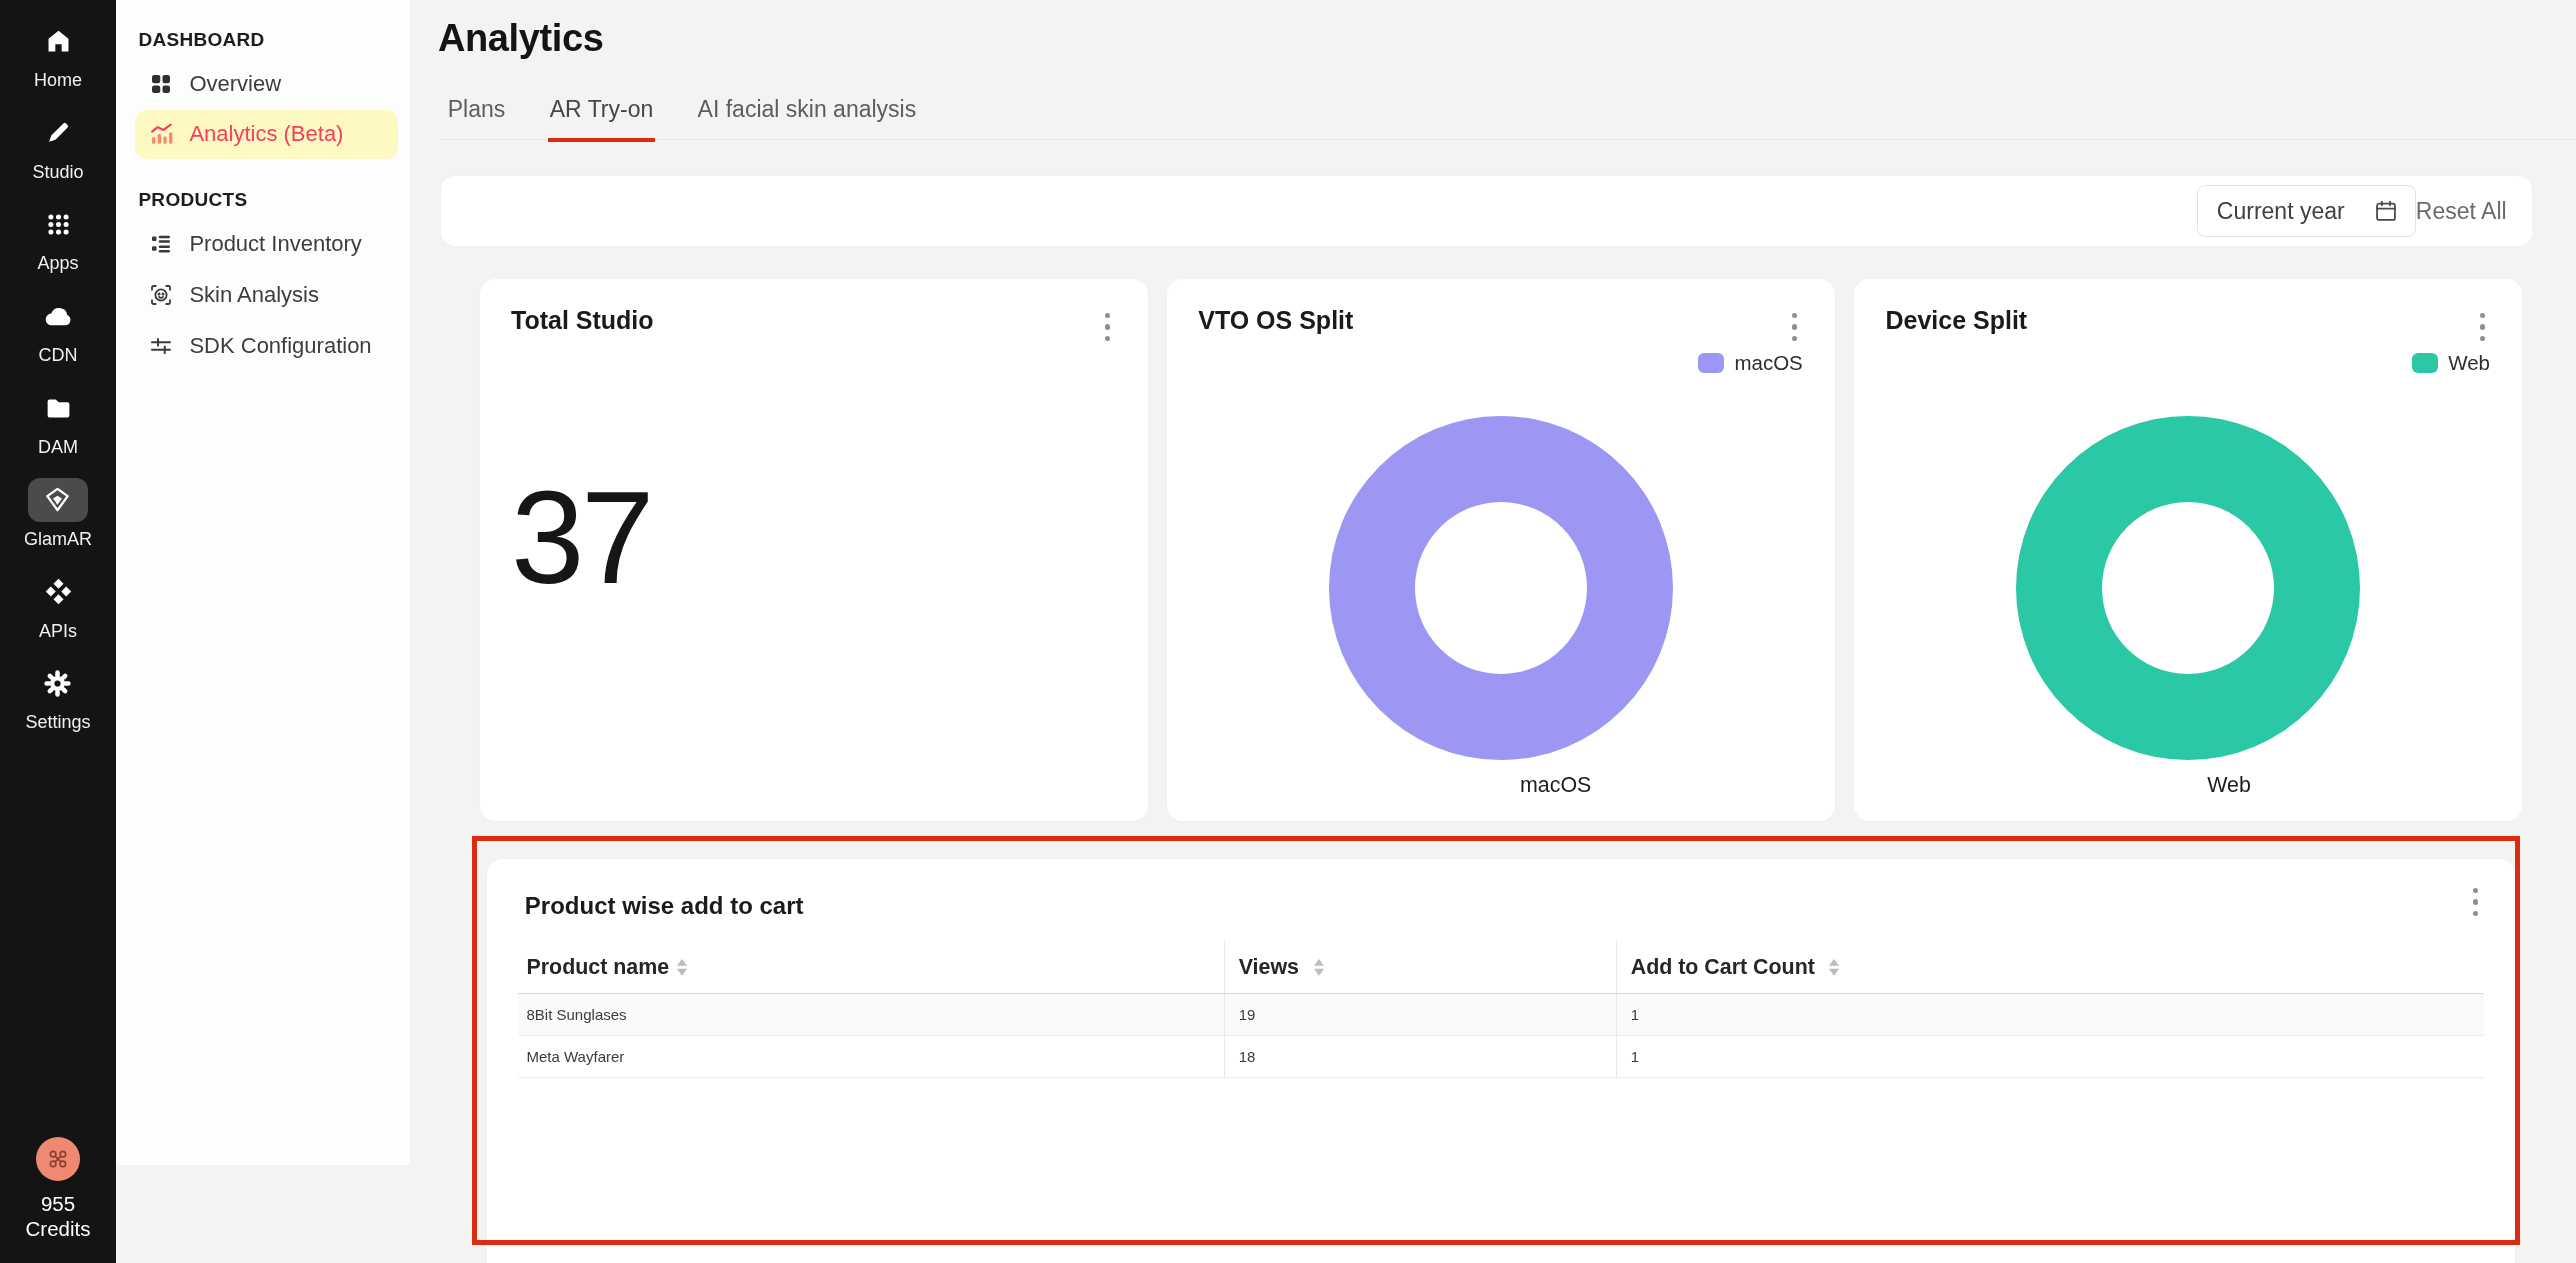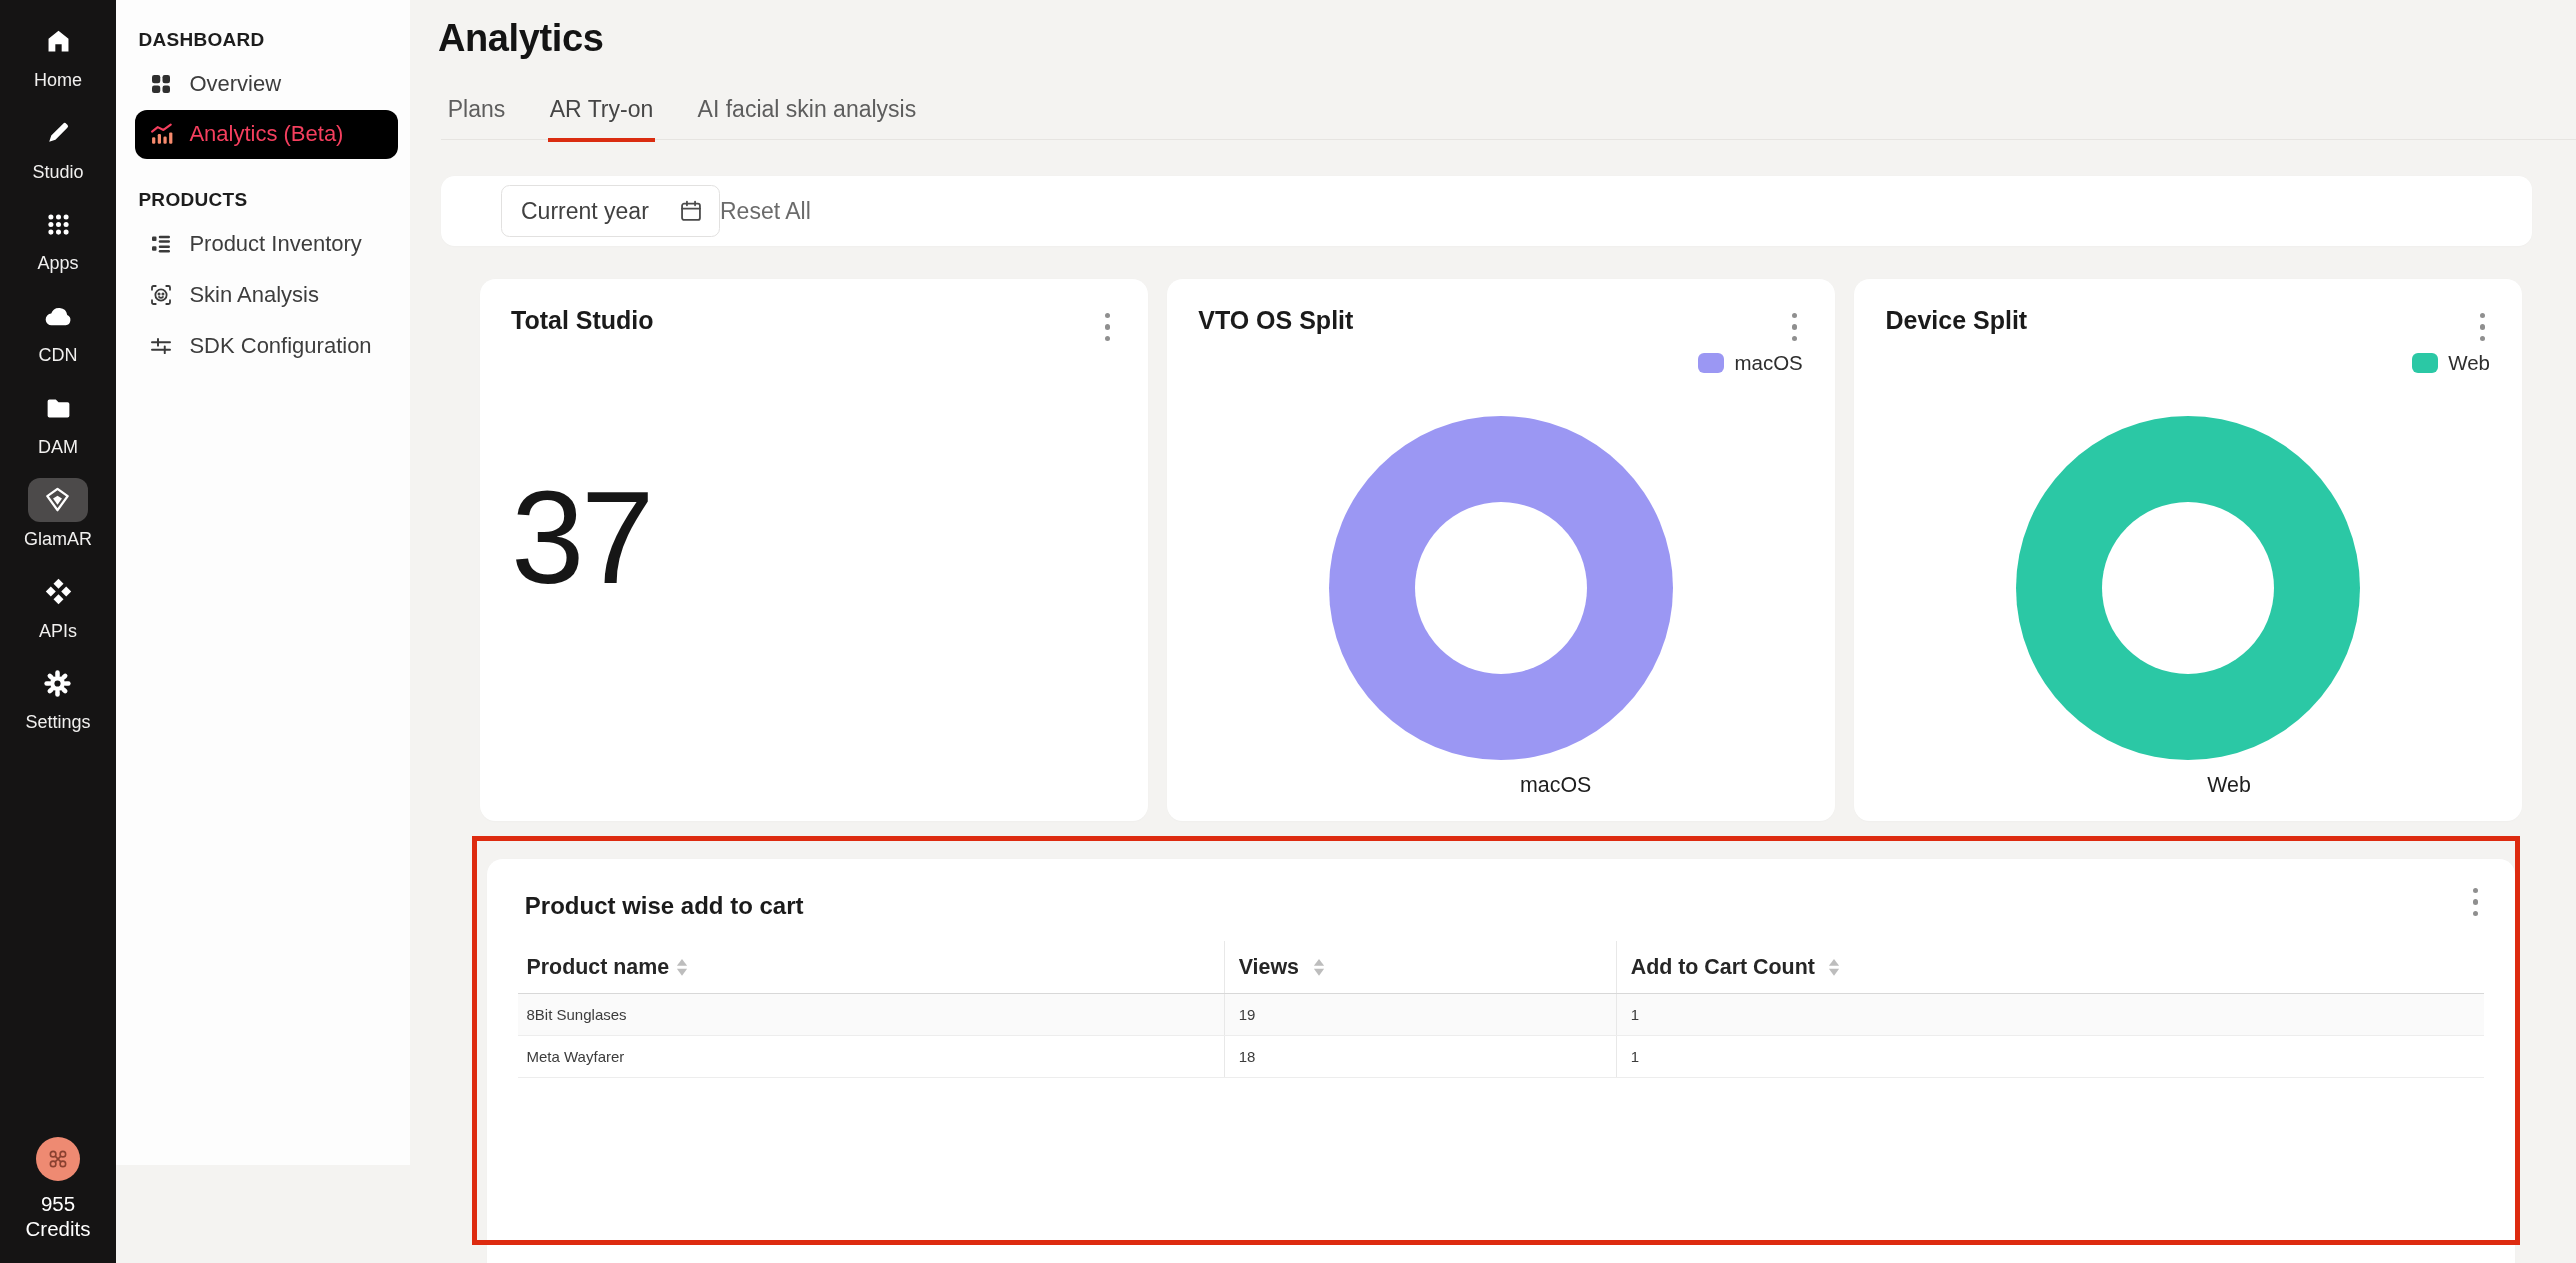--- a/index.html
+++ b/index.html
@@ -22,7 +22,7 @@
   .section-title { font-size:19px; font-weight:700; color:#1d1d1d; letter-spacing:0.3px; margin:6.8px 0 8.5px 3.4px; }
   .side-item { display:flex; align-items:center; gap:15.4px; padding:11px 12px; border-radius:12px; font-size:22px; color:#3d3d3d; margin-bottom:1.7px; cursor:pointer; }
   .side-item .si-ico { width:27px; height:27px; display:flex; align-items:center; justify-content:center; flex:0 0 27px; }
-  .side-item.active { background:#000000; color:#f43f5e; font-weight:500; }
+  .side-item.active { background:#fef9c3; color:#f43f5e; font-weight:500; }
   .section-gap { height:22px; }
 
   

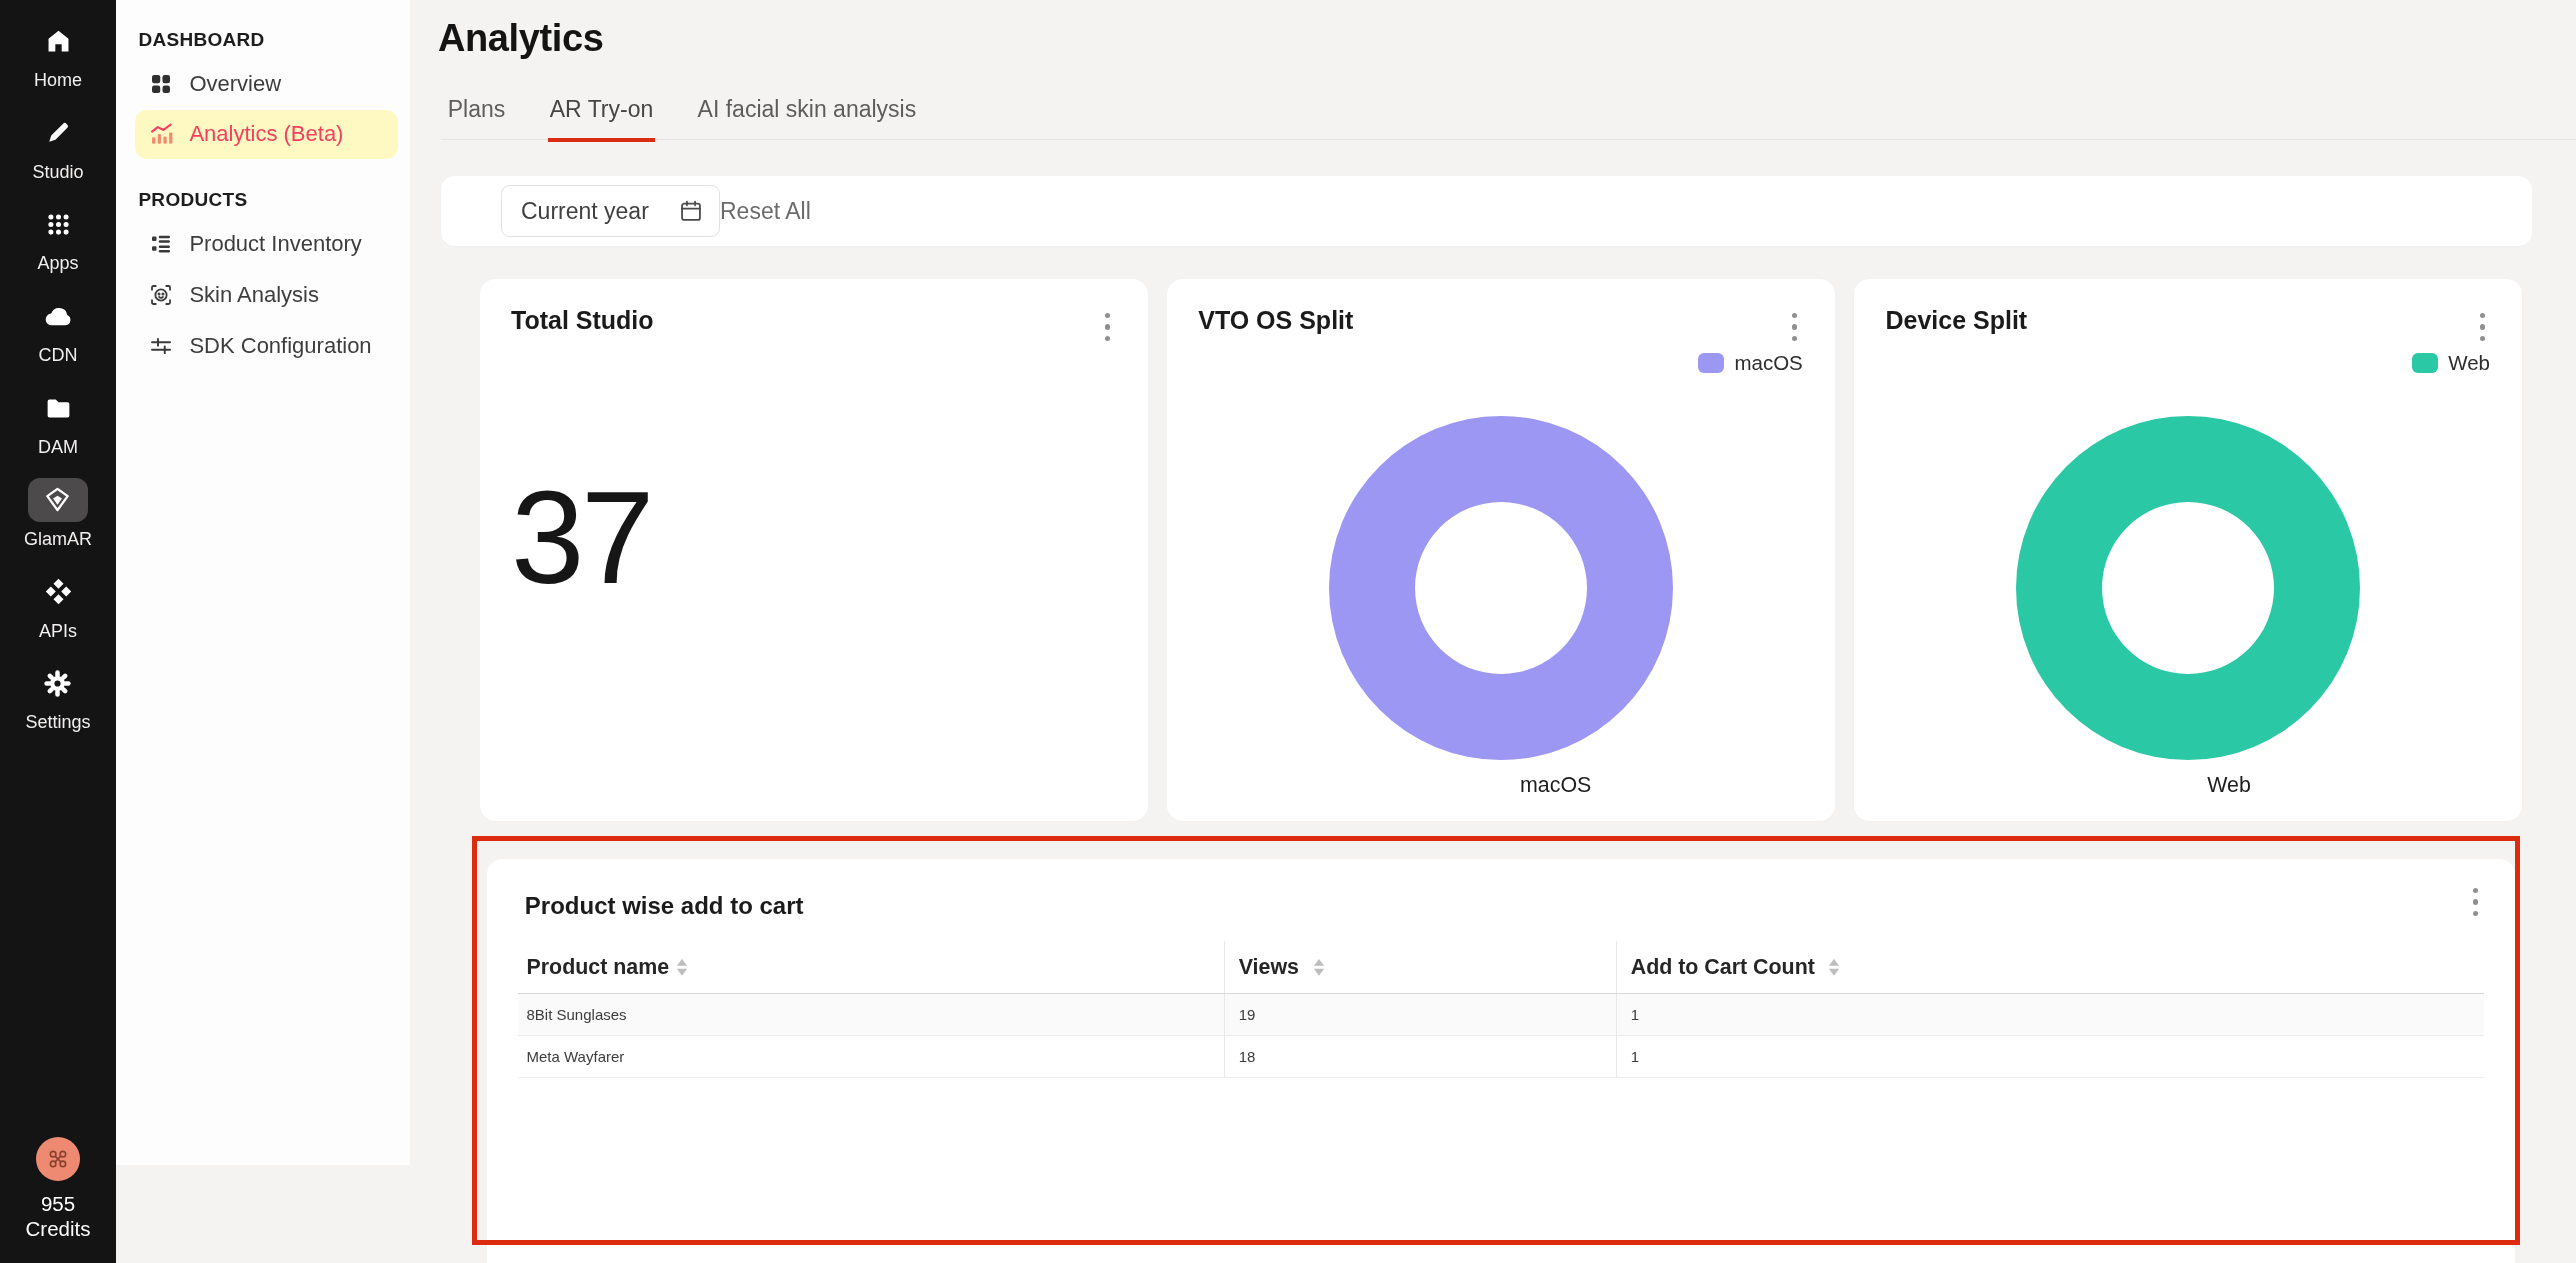--- a/index.html
+++ b/index.html
@@ -32,7 +32,7 @@
   .tab { font-size:23px; color:#5d5d5d; padding:0 1.7px 14.5px 1.7px; cursor:pointer; border-bottom:4.3px solid transparent; margin-bottom:-2.6px; }
   .tab.active { color:#454545; border-bottom-color:#da2c10; }
 
-  .filterbar { position:absolute; left:31px; right:44px; top:176px; height:70px; background:#ffffff; border-radius:13.7px; display:flex; align-items:center; justify-content:flex-start; padding:0 22px 0 60px; box-shadow:0 0.9px 1.7px rgba(0,0,0,.02); }
+  .filterbar { position:absolute; left:31px; right:44px; top:176px; height:70px; background:#ffffff; border-radius:13.7px; display:flex; align-items:center; justify-content:flex-end; padding:0 22px 0 60px; box-shadow:0 0.9px 1.7px rgba(0,0,0,.02); }
   .date-select { display:flex; align-items:center; justify-content:space-between; width:219px; height:52px; border:0.9px solid #e2e1e0; border-radius:8.5px; padding:0 15.4px 0 19px; font-size:23px; color:#414141; background:#fff; cursor:pointer; }
   .reset-all { font-size:23px; color:#6b6b6b; cursor:pointer; padding-right:3.4px; }
 

